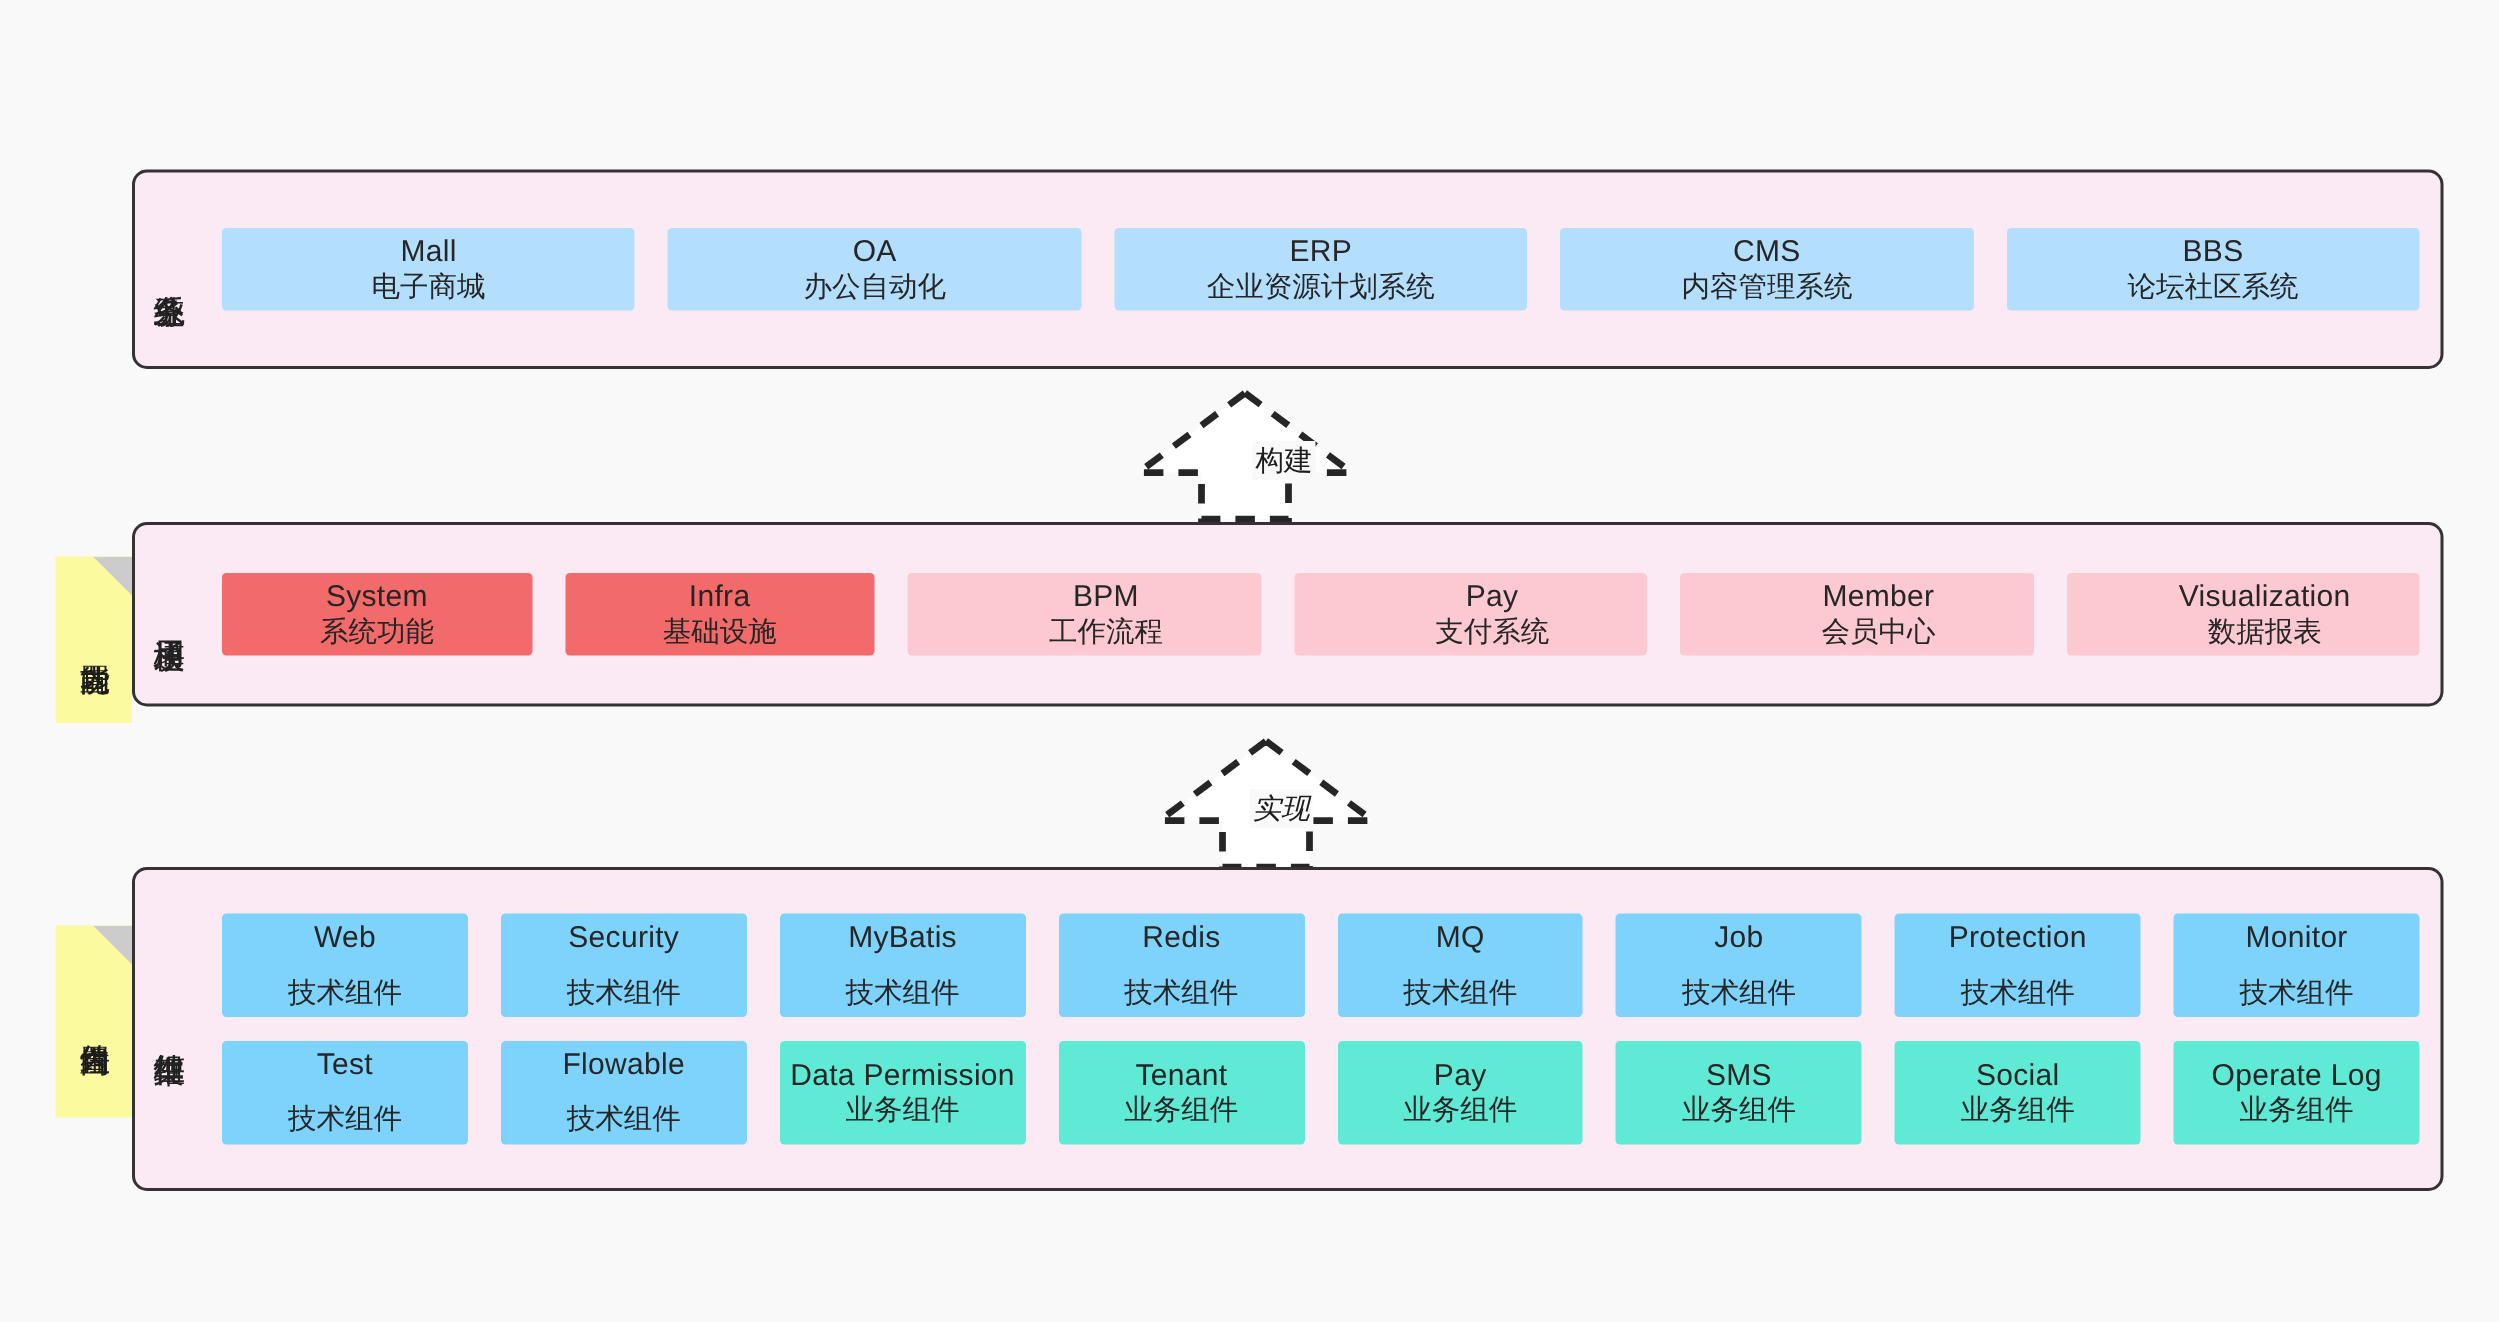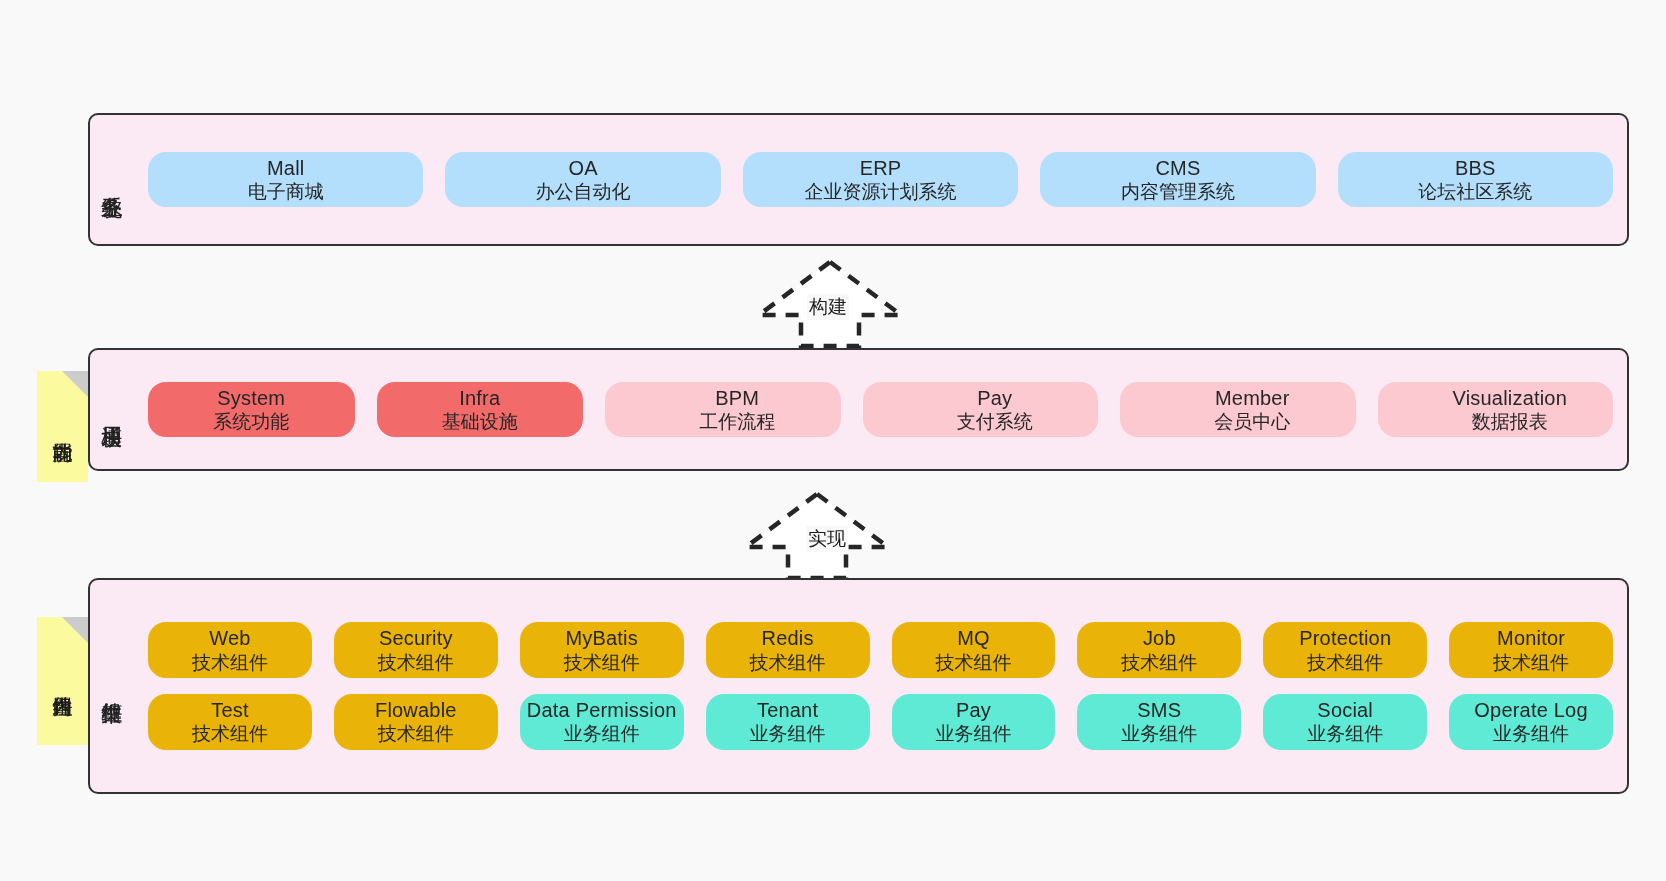--- a/index.html
+++ b/index.html
@@ -66,7 +66,7 @@
   .node {
     flex: 1 1 0;
     min-width: 0;
-    border-radius: 18px;
+    border-radius: 3px;
     display: flex;
     flex-direction: column;
     align-items: center;

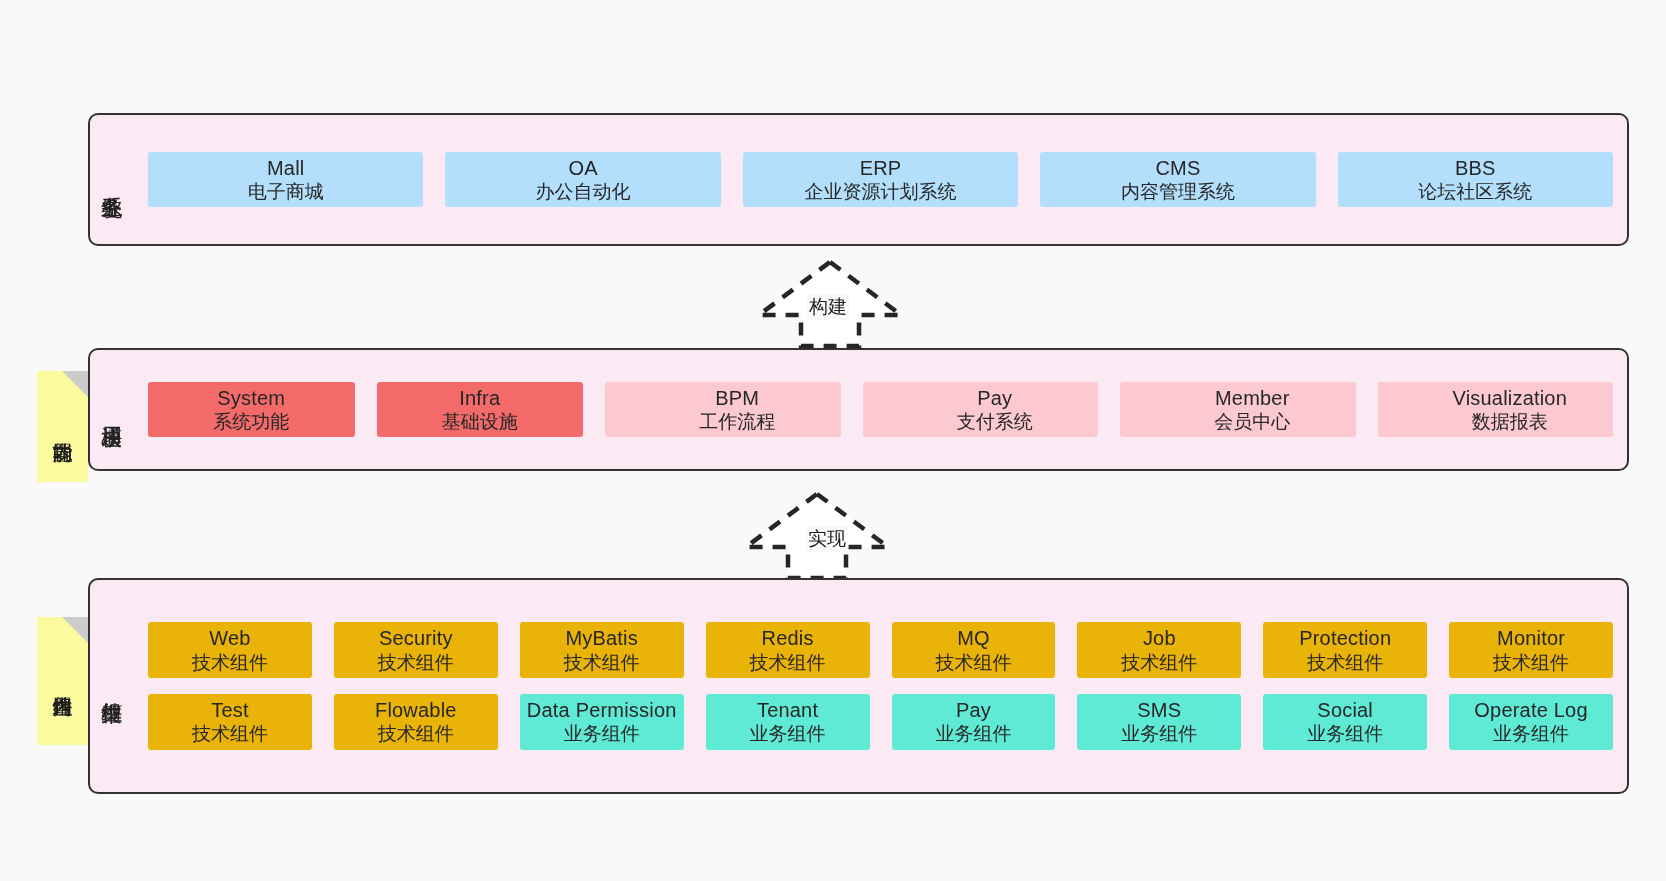--- a/index.html
+++ b/index.html
@@ -167,7 +167,7 @@
     <svg width="150" height="90" viewBox="0 0 150 90">
       <path d="M 75 4 L 146 57 L 104 57 L 104 88 L 46 88 L 46 57 L 4 57 Z" fill="#ffffff" stroke="#262626" stroke-width="4.5" stroke-dasharray="13 10" stroke-linejoin="miter"></path>
     </svg>
-    <span class="arrow-label" style="left:52px; top:36px;">构建</span>
+    <span class="arrow-label" style="left:80px; top:36px;">构建</span>
   </div>
 
   <div class="tag" style="left:37px; top:371px; width:51px; height:111px;">

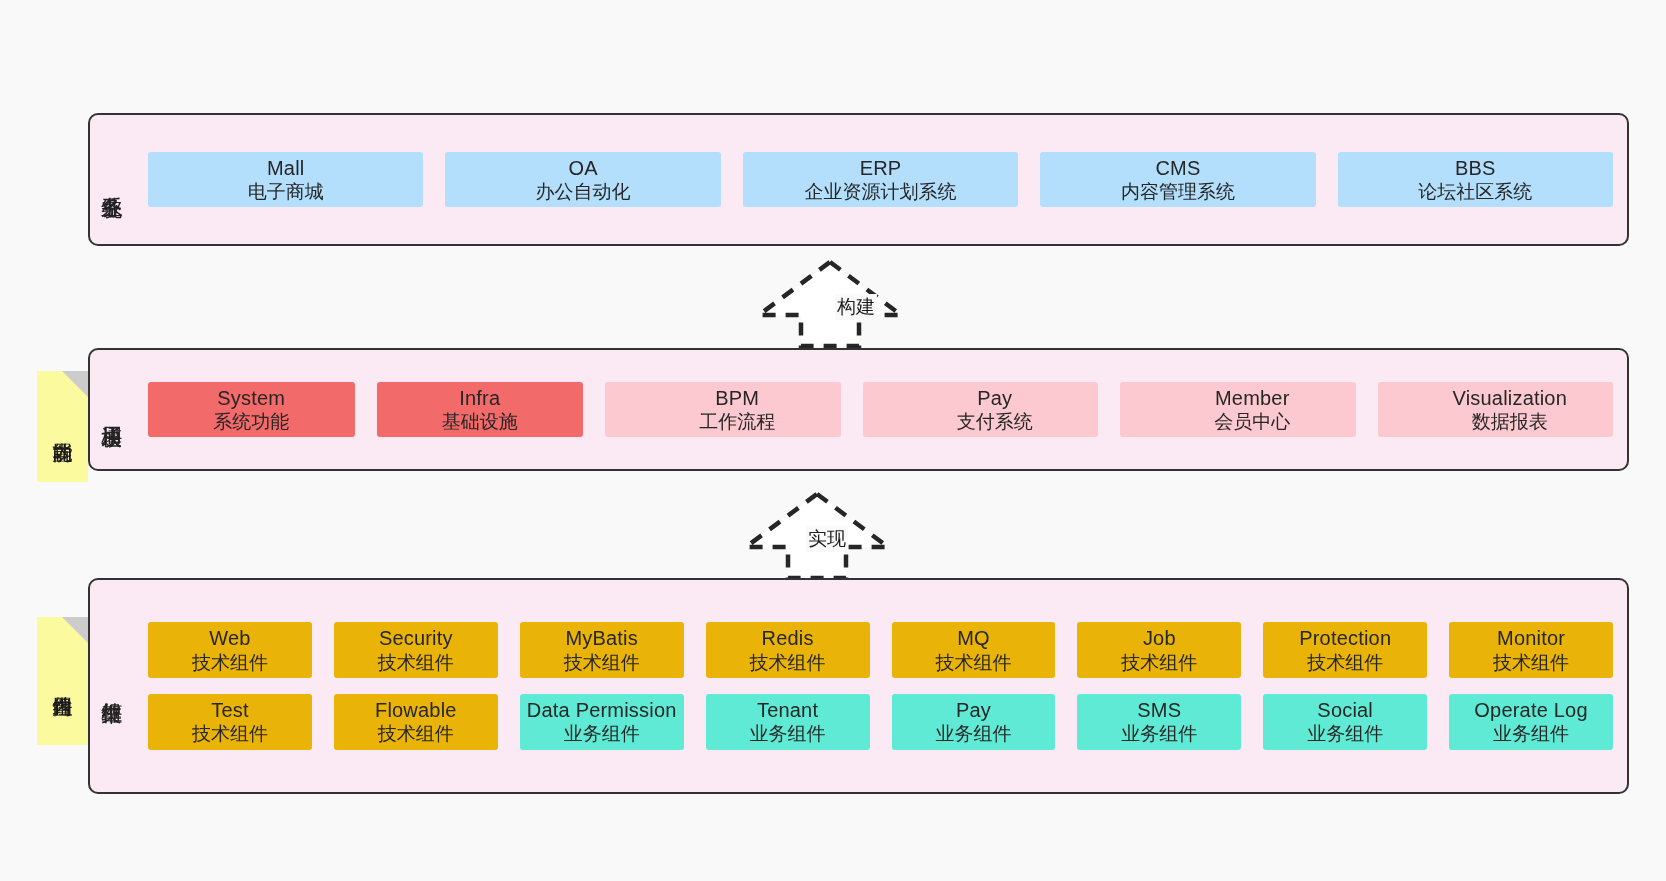--- a/index.html
+++ b/index.html
@@ -206,7 +206,7 @@
     </div>
   </div>
 
-  <div class="arrow" style="left:742px; top:490px;">
+  <div class="arrow" style="left:769px; top:490px;font-style:italic;">
     <svg width="150" height="90" viewBox="0 0 150 90">
       <path d="M 75 4 L 146 57 L 104 57 L 104 88 L 46 88 L 46 57 L 4 57 Z" fill="#ffffff" stroke="#262626" stroke-width="4.5" stroke-dasharray="13 10" stroke-linejoin="miter"></path>
     </svg>

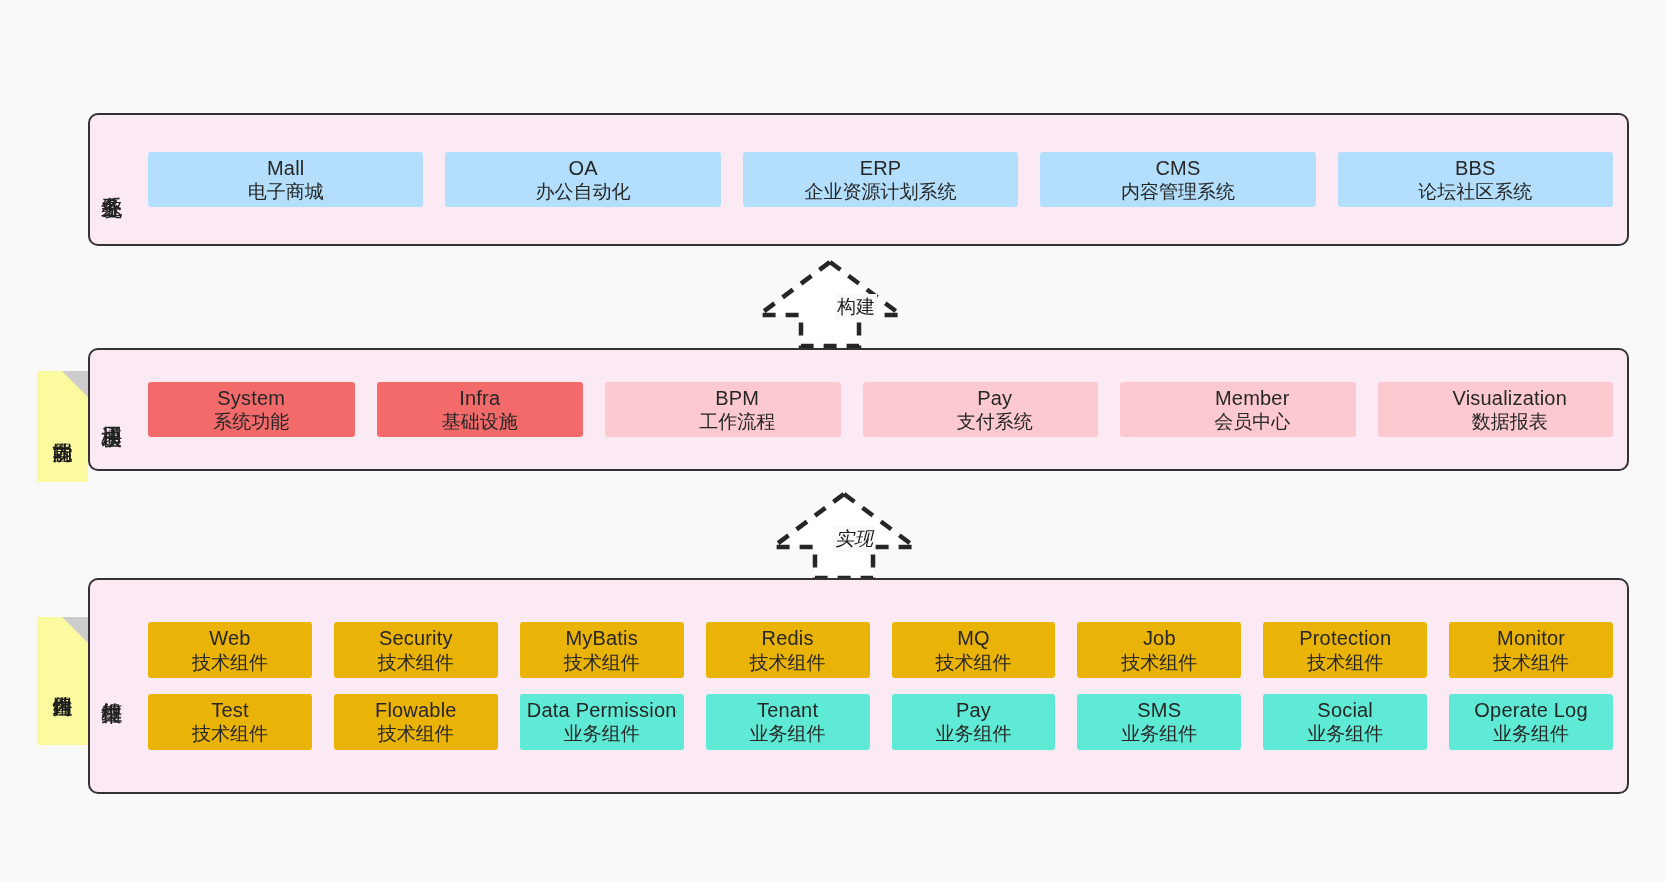--- a/index.html
+++ b/index.html
@@ -90,7 +90,7 @@
   .node.blue        { background: #b3dffc; }
   .node.red-strong  { background: #f26a6a; }
   .node.red-light   { background: #fbc9cf; padding-left: 35px; }
-  .node.green-strong{ background: #eab308; }
+  .node.green-strong{ background: #7dd3fc; gap: 13px; }
   .node.green-light { background: #5eead4; }
 
   

